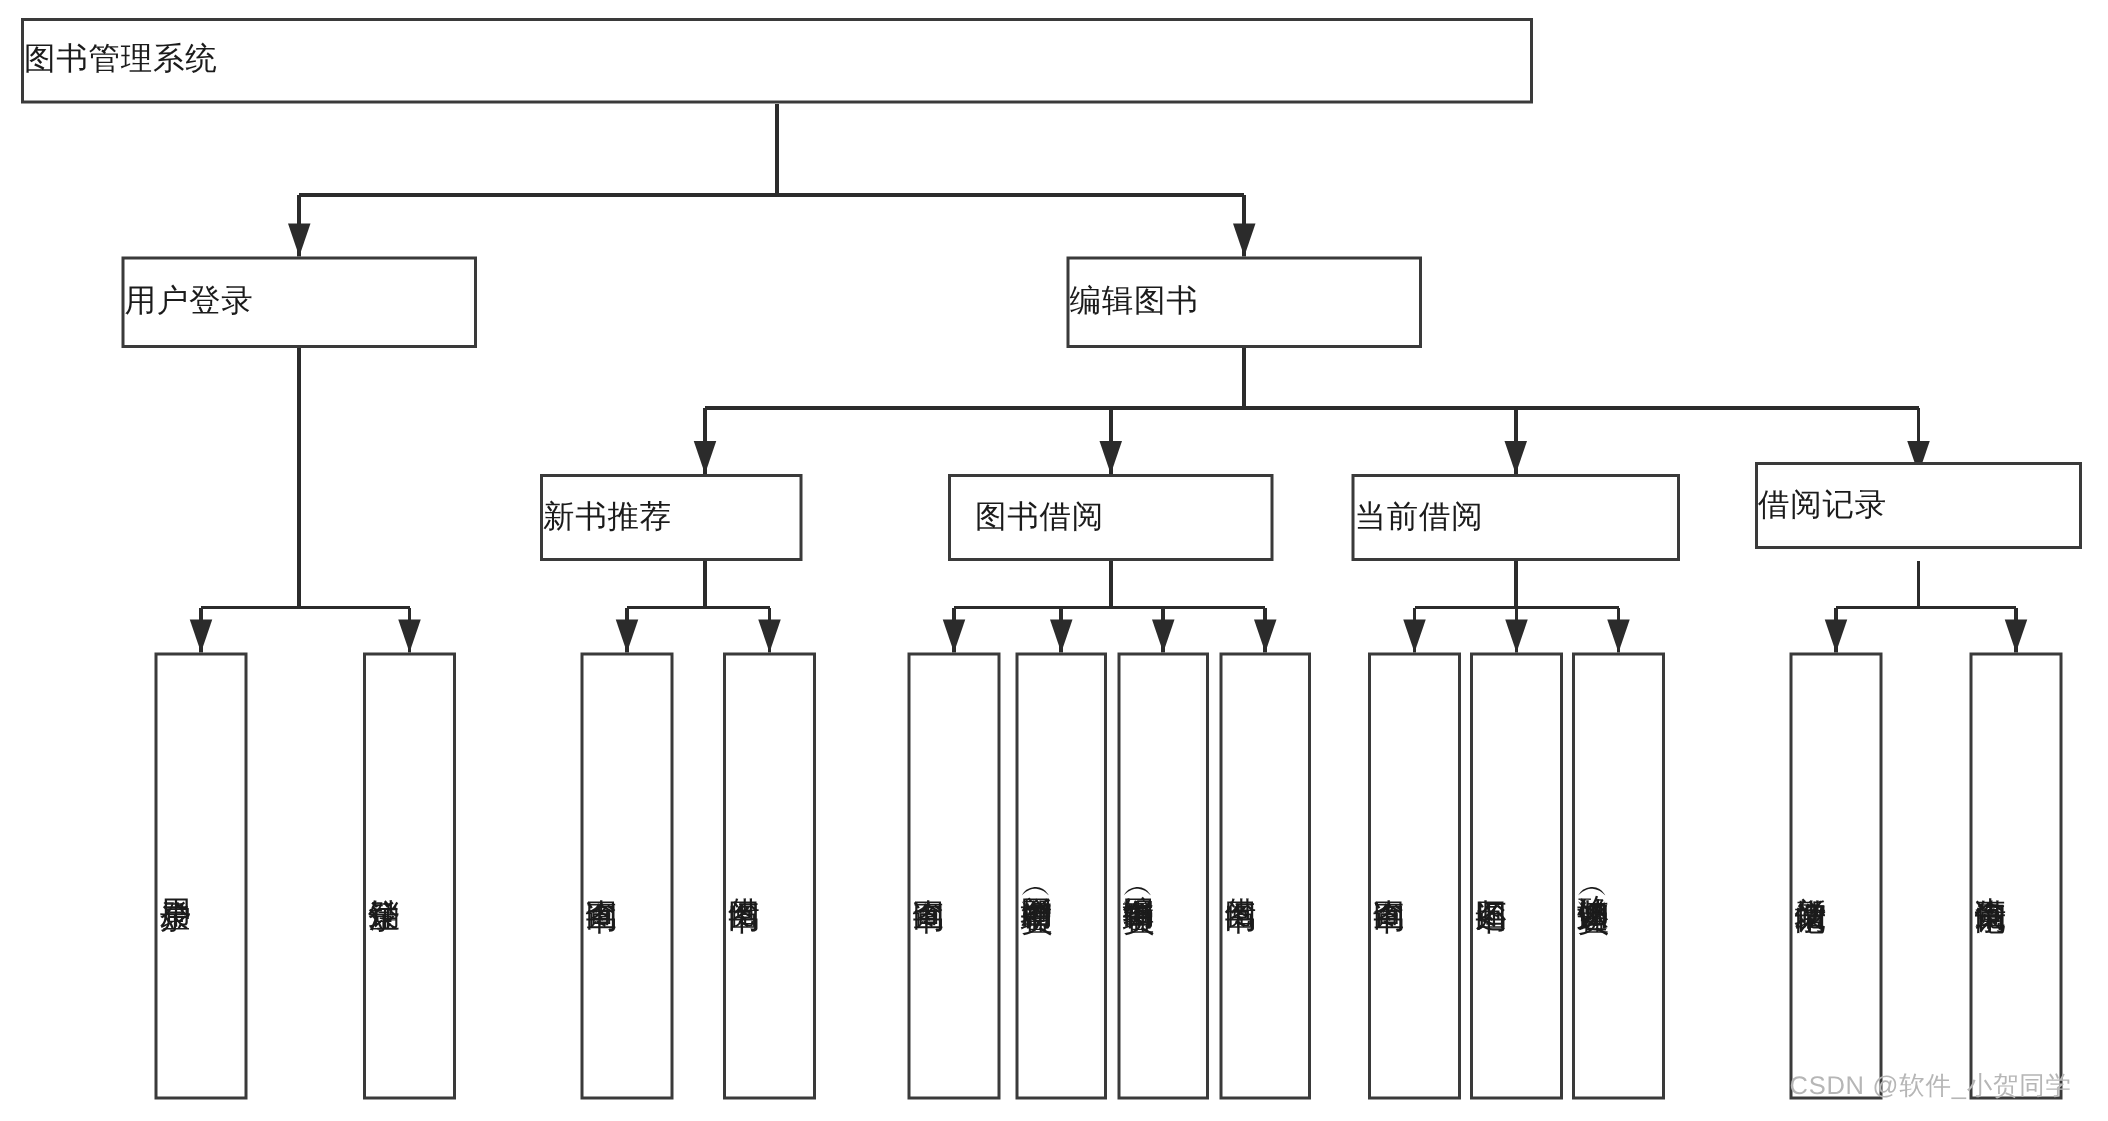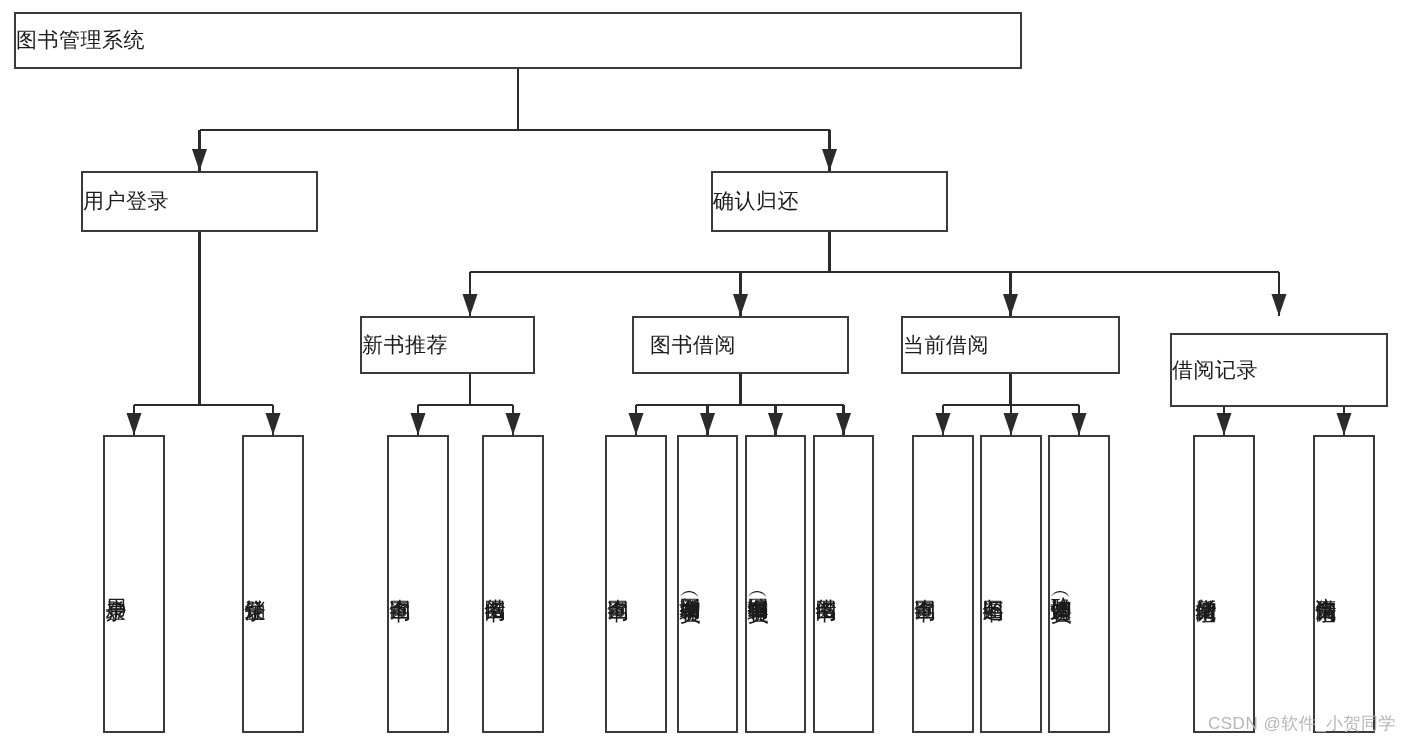--- a/index.html
+++ b/index.html
@@ -133,7 +133,7 @@
         <span class="label">用户登录</span>
       </div>
       <div class="node horizontal" style="left: 711px; top: 171px; width: 237px; height: 61px;">
-        <span class="label">确认归还</span>
+        <span class="label">编辑图书</span>
       </div>
       <div class="node horizontal" style="left: 360px; top: 316px; width: 175px; height: 58px;">
         <span class="label">新书推荐</span>

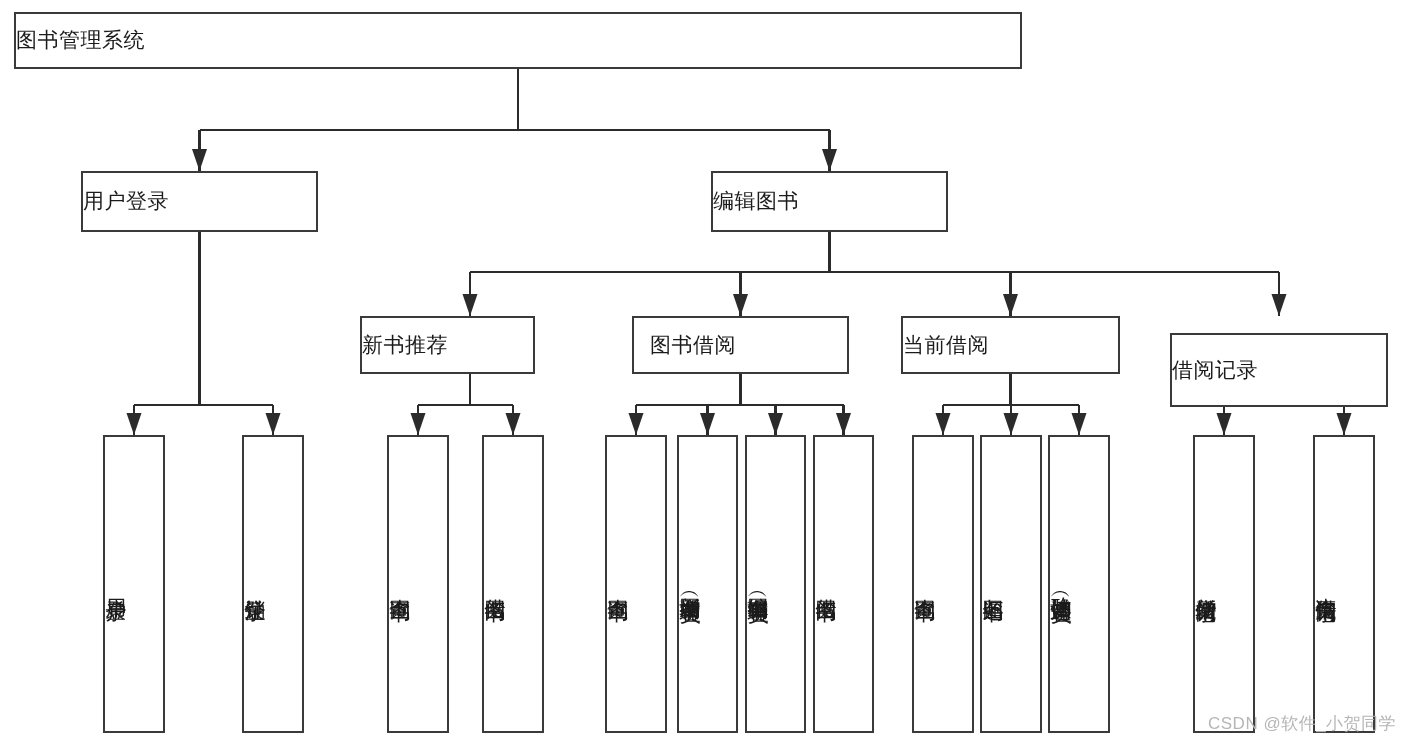--- a/index.html
+++ b/index.html
@@ -144,7 +144,7 @@
       <div class="node horizontal" style="left: 901px; top: 316px; width: 219px; height: 58px;">
         <span class="label">当前借阅</span>
       </div>
-      <div class="node horizontal" style="left: 1170px; top: 333px; width: 218px; height: 74px;">
+      <div class="node horizontal" style="left: 1170px; top: 308px; width: 218px; height: 58px;">
         <span class="label">借阅记录</span>
       </div>
       <div class="node vertical" style="left: 103px; top: 435px; width: 62px; height: 298px;">

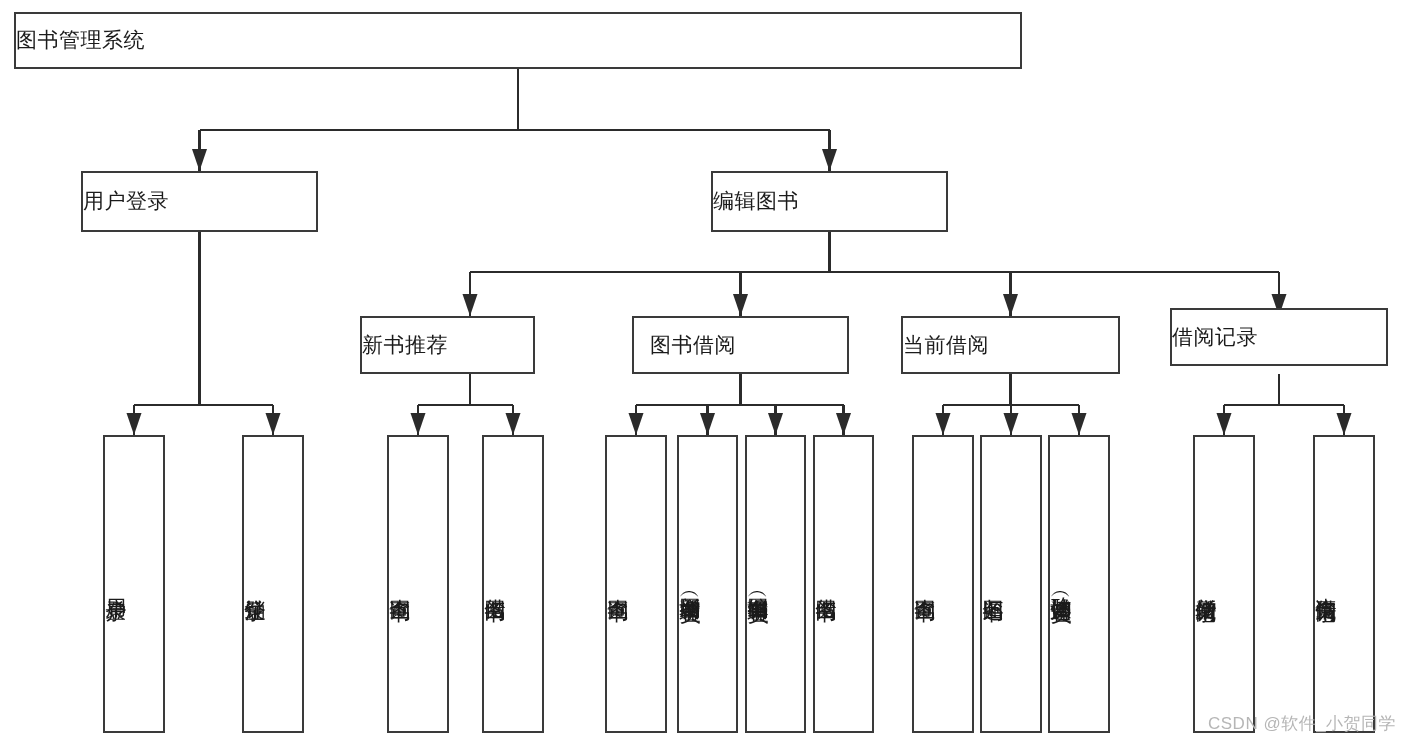--- a/index.html
+++ b/index.html
@@ -62,7 +62,6 @@
     white-space: nowrap;
     z-index: 5;
     letter-spacing: 0.5px;
-    padding-left: 15px;
   }
 </style>
 </head>

